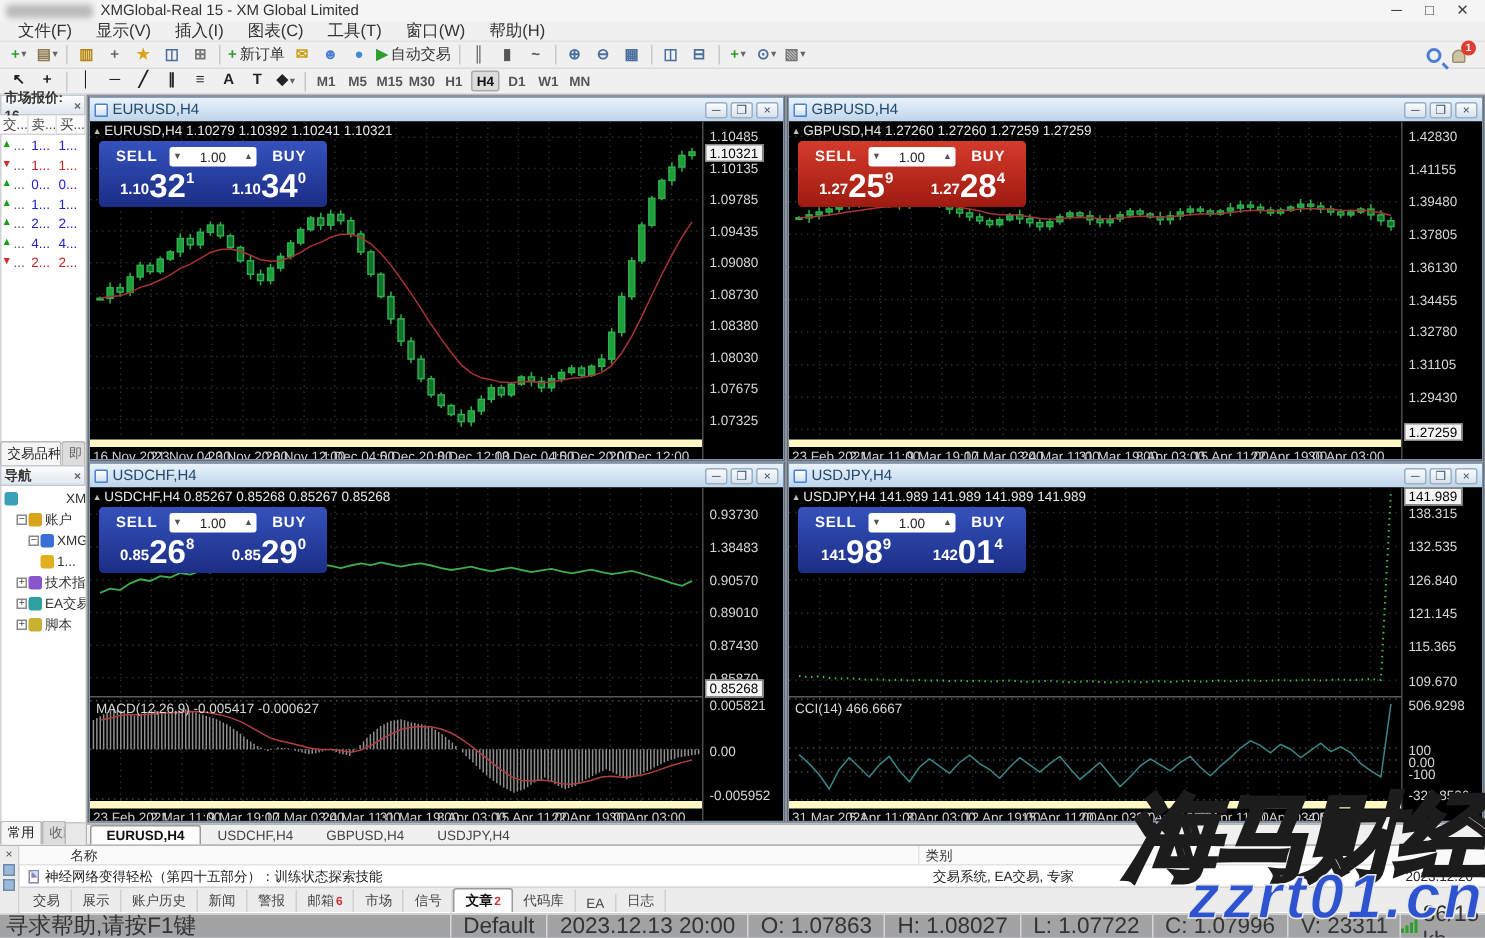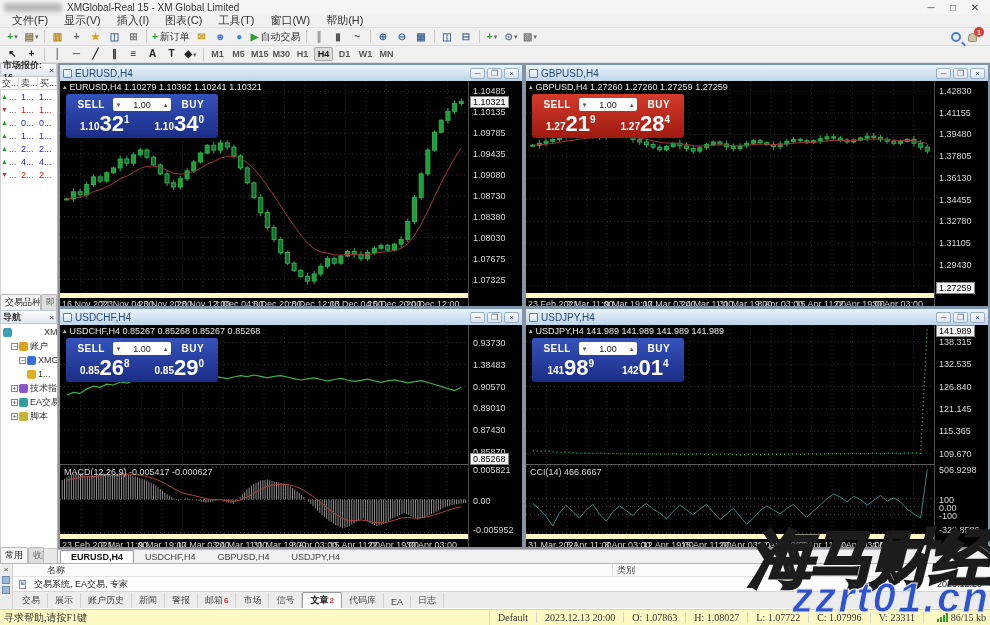--- a/index.html
+++ b/index.html
@@ -647,7 +647,7 @@
               <div class="tp-row2">
                 <div class="tp-price">
                   <span class="sm">1.27</span>
-                  <span class="bg">21</span>
+                  <span class="bg">25</span>
                   <span class="sup">9</span>
                 </div>
                 <div class="tp-price">

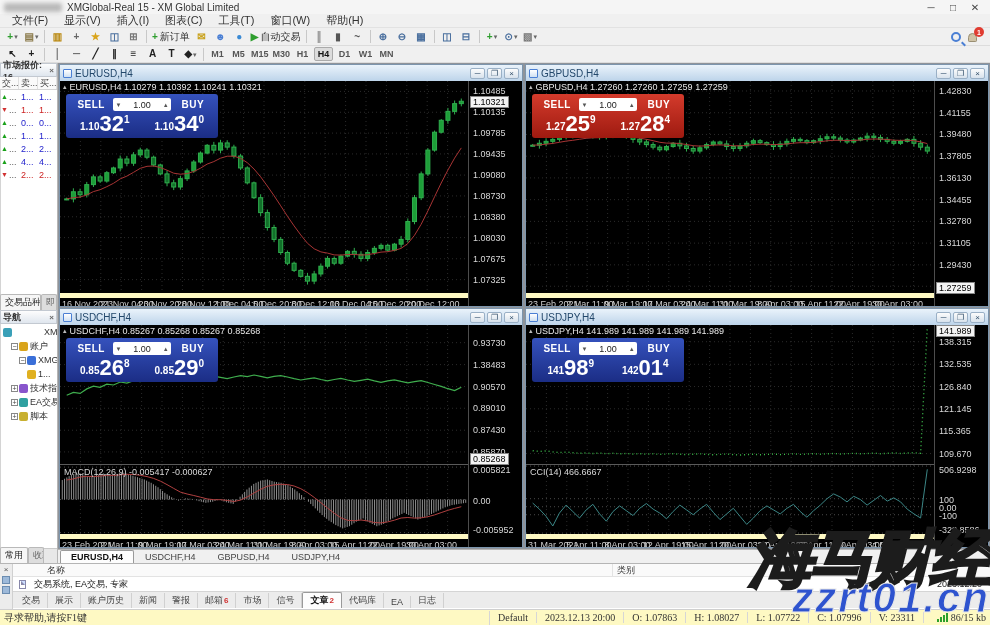--- a/index.html
+++ b/index.html
@@ -1283,6 +1283,7 @@
     </div>
     <div class="term-row">
       <span class="doc-ico"></span>
+      <span class="tr-name">神经网络变得轻松（第四十五部分）：训练状态探索技能</span>
       <span class="tr-cat">交易系统, EA交易, 专家</span>
       <span class="tr-date">2023.12.20</span>
     </div>

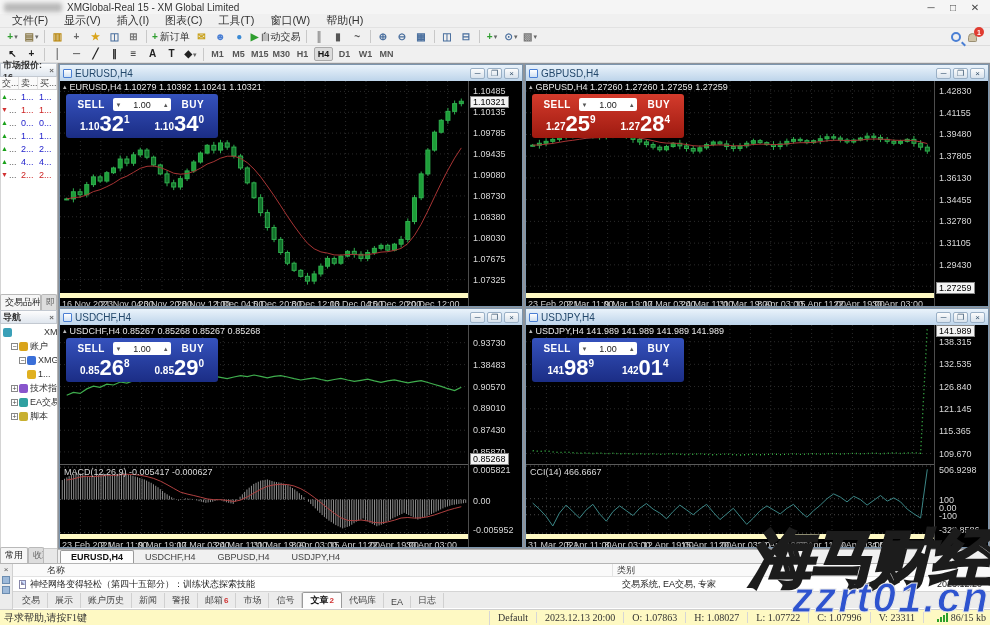--- a/index.html
+++ b/index.html
@@ -110,7 +110,7 @@
   .term-tab .tbadge { color:#d03030; font-weight:bold; font-size:8px; }
 
   
-  .statusbar { height:16px; background:#fef9c3; border-top:1px solid #cfcfcf; display:flex; align-items:center; font-size:10px; color:#333;font-family:Liberation Serif, serif; }
+  .statusbar { height:16px; background:#a3a3a3; border-top:1px solid #cfcfcf; display:flex; align-items:center; font-size:15px; color:#333; }
   .sb-seg { padding:0 8px; border-right:1px solid #d6d6d6; white-space:nowrap; }
   .sb-help { width:490px; border-right:1px solid #d6d6d6; padding-left:4px; }
   .sb-right { margin-left:auto; display:flex; align-items:center; gap:3px; padding-right:4px; }

